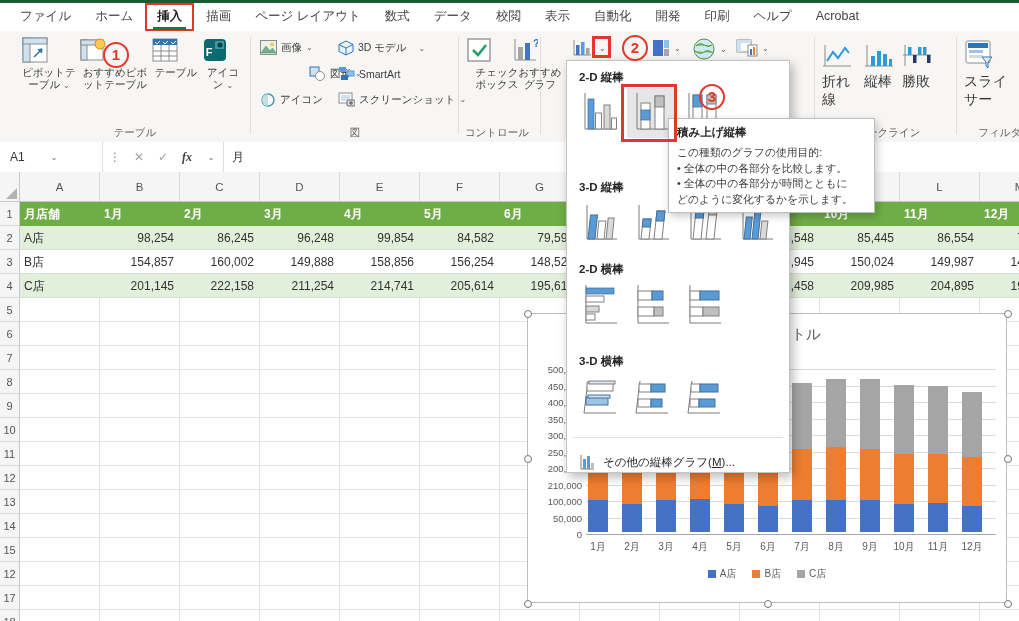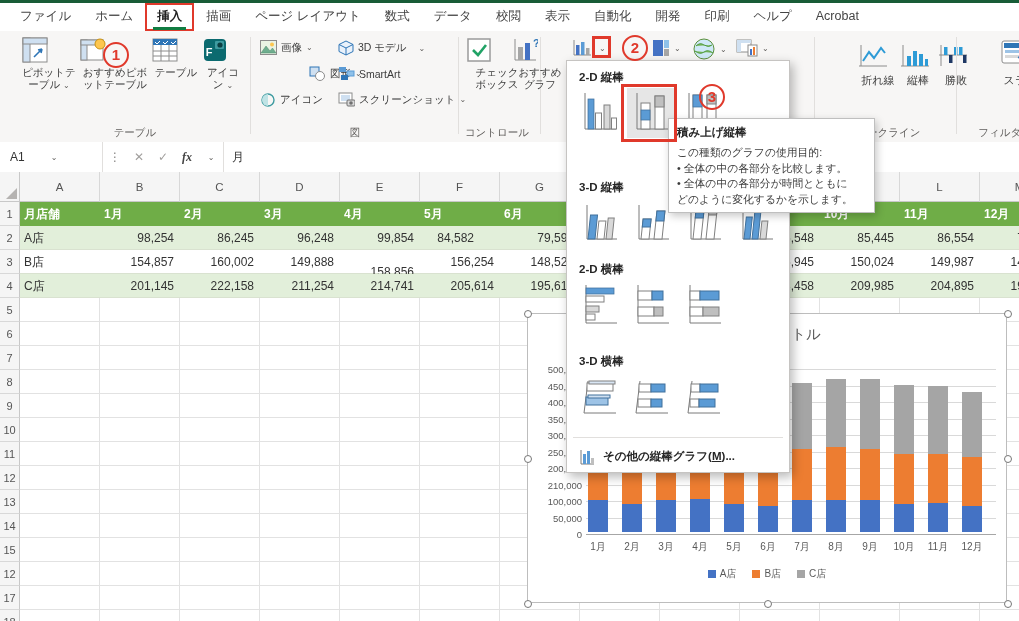--- a/index.html
+++ b/index.html
@@ -20,7 +20,7 @@
   .bigbtn .bicon{display:block;margin:2px auto 3px auto;}
   .smallbtn{position:absolute;font-size:10.5px;color:#3b3b3b;display:flex;align-items:center;gap:4px;white-space:nowrap;}
   .caret{font-size:8px;color:#605e5c;}
-  .midbtn{position:absolute;text-align:center;font-size:11px;color:#3b3b3b;margin-left:36px;}
+  .midbtn{position:absolute;font-size:14px;color:#3b3b3b;}
   .midbtn .bicon{display:block;margin:0 auto 4px auto;}
   
   #fbar{left:0;top:142px;width:1019px;height:30px;background:#fff;border-bottom:1px solid #d8d6d4;display:flex;align-items:stretch;}

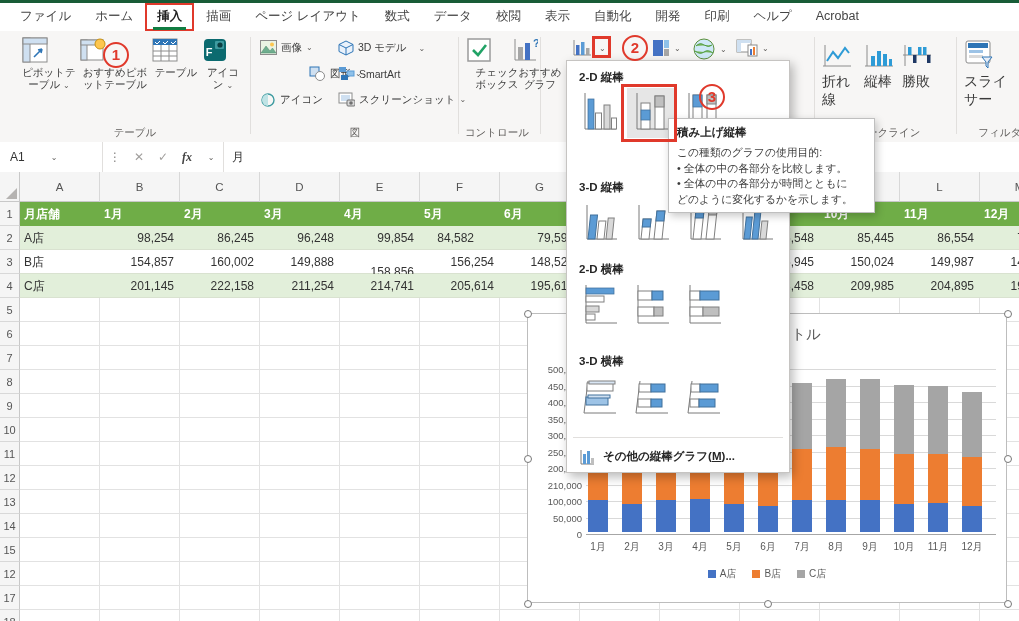--- a/index.html
+++ b/index.html
@@ -404,7 +404,7 @@
       <div class="cell right" style="left: 180px; top: 54px; width: 80px;">86,245</div>
       <div class="cell right" style="left: 260px; top: 54px; width: 80px;">96,248</div>
       <div class="cell right" style="left: 340px; top: 54px; width: 80px; text-align: right;">99,854</div>
-      <div class="cell right" style="left: 400px; top: 54px; width: 80px;">84,582</div>
+      <div class="cell right" style="left: 420px; top: 54px; width: 80px;">84,582</div>
       <div class="cell right" style="left: 500px; top: 54px; width: 80px;">79,598</div>
       <div class="cell right" style="left: 580px; top: 54px; width: 80px;">96,254</div>
       <div class="cell right" style="left: 660px; top: 54px; width: 80px;">97,245</div>

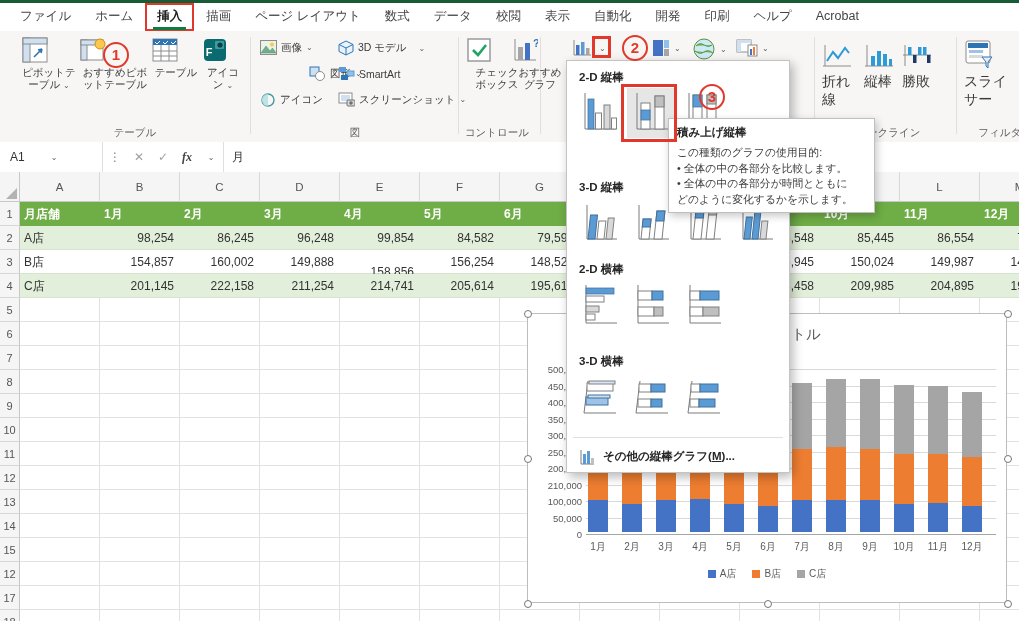--- a/index.html
+++ b/index.html
@@ -417,7 +417,7 @@
       <div class="cell right" style="left: 100px; top: 78px; width: 80px;">154,857</div>
       <div class="cell right" style="left: 180px; top: 78px; width: 80px;">160,002</div>
       <div class="cell right" style="left: 260px; top: 78px; width: 80px;">149,888</div>
-      <div class="cell right" style="left: 340px; top: 88px; width: 80px; text-align: right;">158,856</div>
+      <div class="cell right" style="left: 340px; top: 78px; width: 80px; text-align: right;">158,856</div>
       <div class="cell right" style="left: 420px; top: 78px; width: 80px;">156,254</div>
       <div class="cell right" style="left: 500px; top: 78px; width: 80px;">148,524</div>
       <div class="cell right" style="left: 580px; top: 78px; width: 80px;">155,857</div>

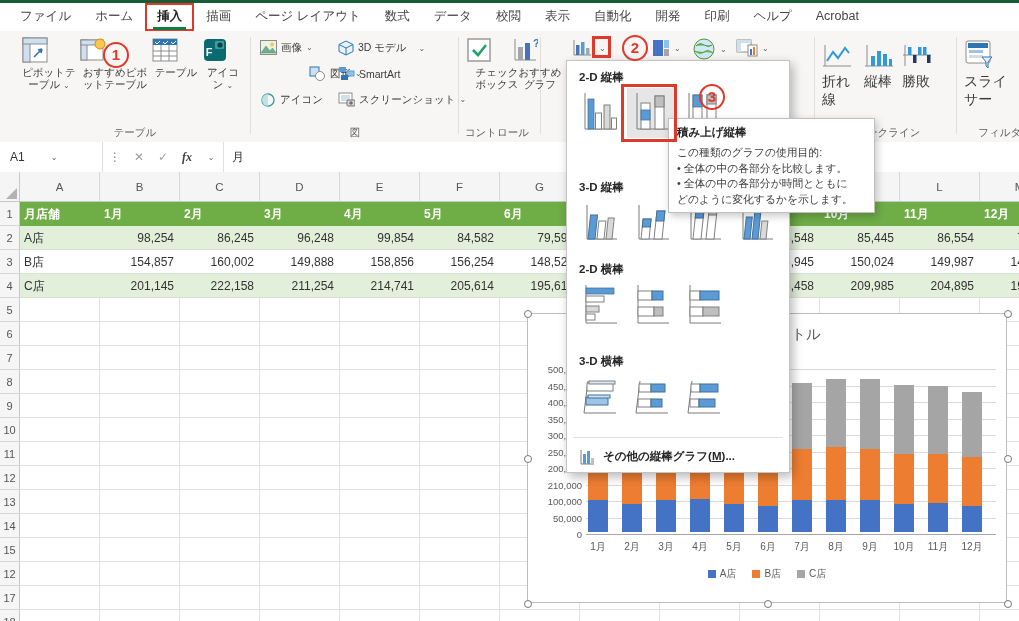--- a/index.html
+++ b/index.html
@@ -61,7 +61,7 @@
   .slot{position:absolute;width:48px;height:50px;display:flex;align-items:center;justify-content:center;cursor:default;}
   .slot-hover{background:#e6e6e6;}
   #ddsep{position:absolute;left:6px;right:6px;top:376px;height:1px;background:#e1dfdd;}
-  #ddmore{position:absolute;left:0;right:0;top:382px;height:27px;display:flex;align-items:center;gap:8px;padding-left:12px;font-size:11.5px;color:#262626;font-weight:bold;}
+  #ddmore{position:absolute;left:0;right:0;top:382px;height:27px;display:flex;align-items:flex-end;gap:8px;padding-left:12px;font-size:11.5px;color:#262626;}
   
   #tooltip{left:668px;top:118px;width:207px;height:95px;background:#fff;border:1px solid #bfbfbf;box-shadow:2px 3px 8px rgba(0,0,0,.22);
            box-sizing:border-box;z-index:25;padding:6px 8px;}

